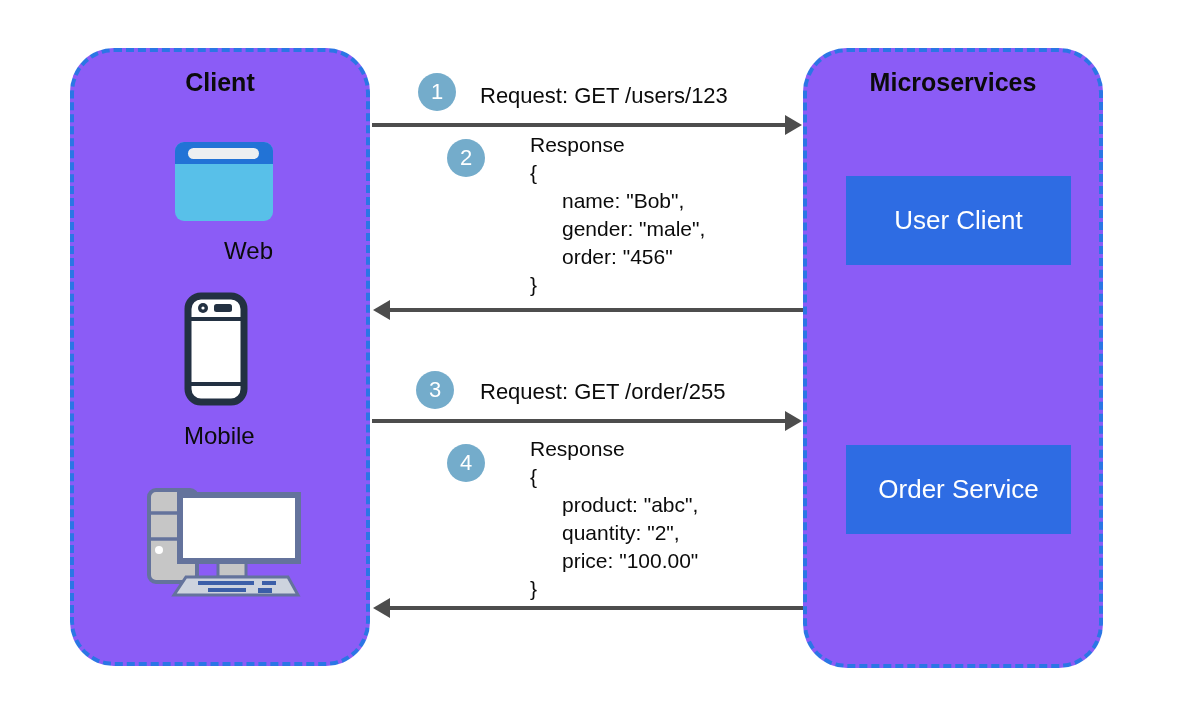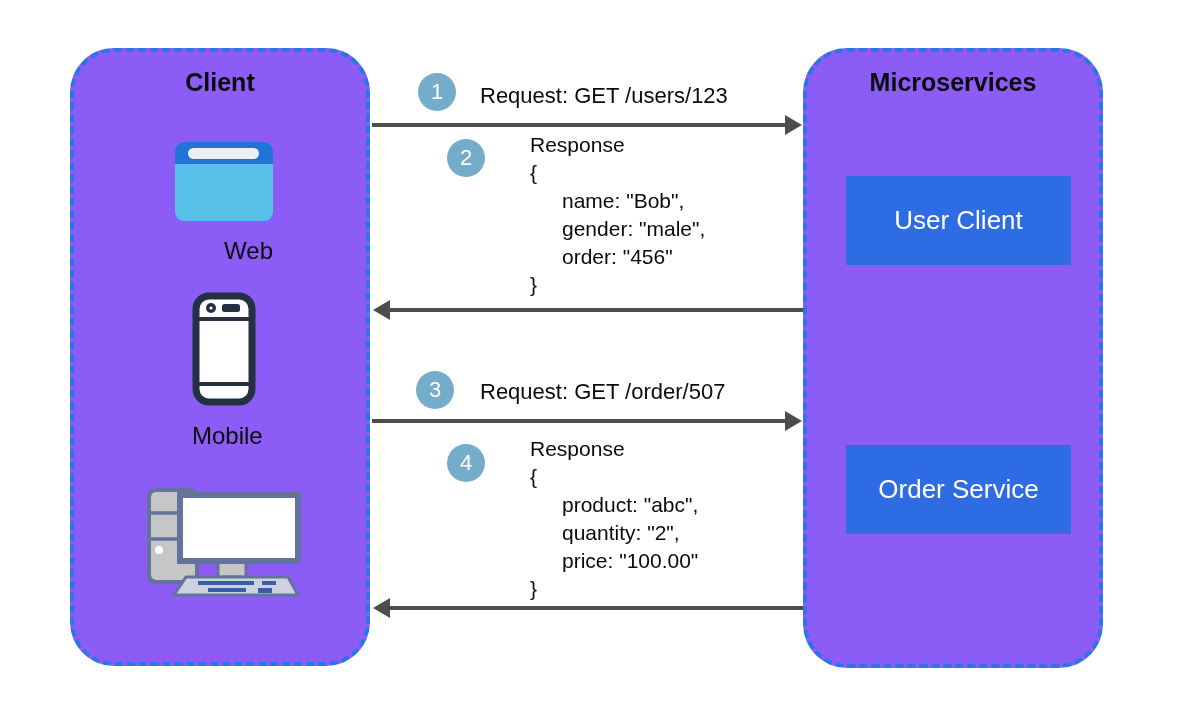--- a/index.html
+++ b/index.html
@@ -122,7 +122,7 @@
   <div class="arrow left" style="left:388px;top:308px;width:415px;"></div>
 
   <div class="step-circle" style="left:416px;top:371px;">3</div>
-  <div class="flow-label" style="left:480px;top:379px;">Request: GET /order/507</div>
+  <div class="flow-label" style="left:480px;top:379px;">Request: GET /order/255</div>
   <div class="arrow right" style="left:372px;top:419px;width:415px;"></div>
 
   <div class="step-circle" style="left:447px;top:444px;">4</div>

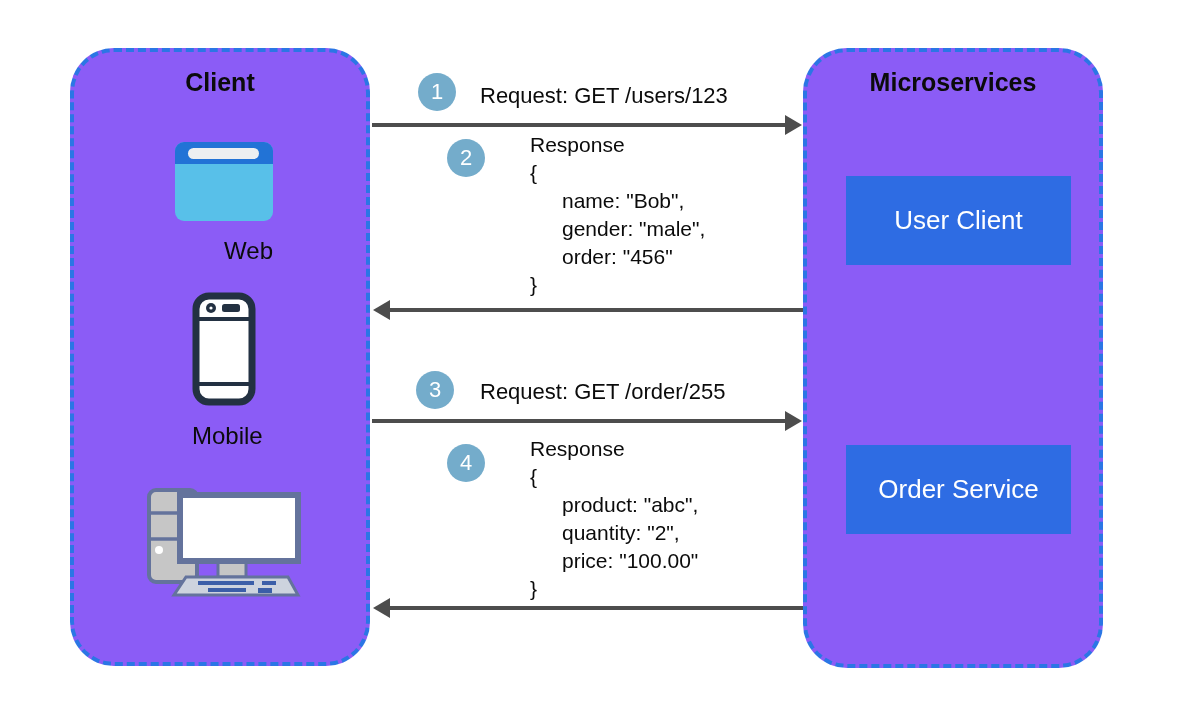--- a/index.html
+++ b/index.html
@@ -24,7 +24,7 @@
   .client-item{position:absolute;text-align:center;}
   .item-label{font-size:24px;margin-top:12px;color:var(--text-black);text-align:right;}
   .item-web{left:101px;top:90px;width:98px;}
-  .item-mobile{left:118px;top:240px;width:64px;}
+  .item-mobile{left:110px;top:240px;width:64px;}
   .item-pc{left:72px;top:435px;width:156px;}
 
   .service-box{position:absolute;left:39px;width:225px;height:89px;background:var(--service-blue);

